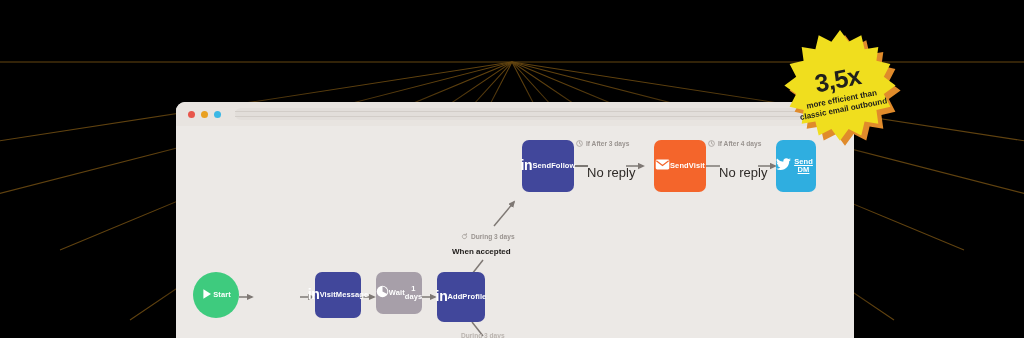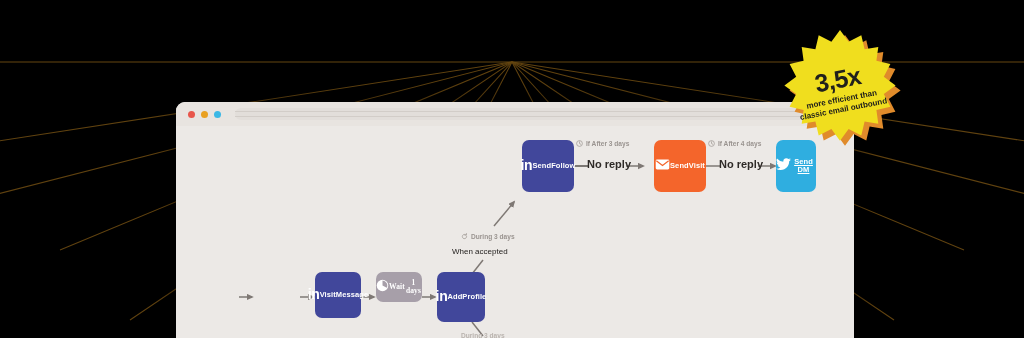--- a/index.html
+++ b/index.html
@@ -67,7 +67,7 @@
     white-space:nowrap;display:flex;align-items:center;gap:3px;
   }
   .reply{
-    position:absolute;font-size:11px;color:#2E2A27;font-weight:bold;white-space:nowrap;
+    position:absolute;font-size:13px;color:#2E2A27;font-weight:normal;white-space:nowrap;margin-top:7px;
   }
   .accepted{
     position:absolute;font-size:8px;color:#1E1B19;font-weight:normal;white-space:nowrap;

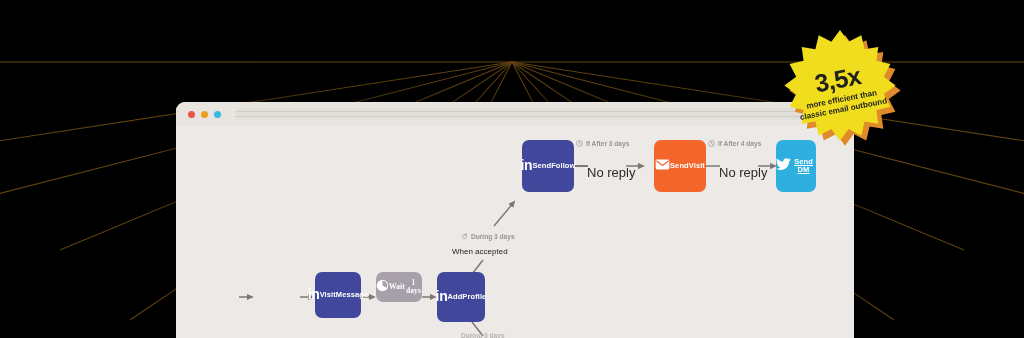--- a/index.html
+++ b/index.html
@@ -70,7 +70,7 @@
     position:absolute;font-size:13px;color:#2E2A27;font-weight:normal;white-space:nowrap;margin-top:7px;
   }
   .accepted{
-    position:absolute;font-size:8px;color:#1E1B19;font-weight:normal;white-space:nowrap;
+    position:absolute;font-size:8px;color:#1E1B19;font-weight:bold;white-space:nowrap;
   }
   .cut{
     position:absolute;font-size:6.6px;color:#B9B3AE;font-weight:bold;white-space:nowrap;

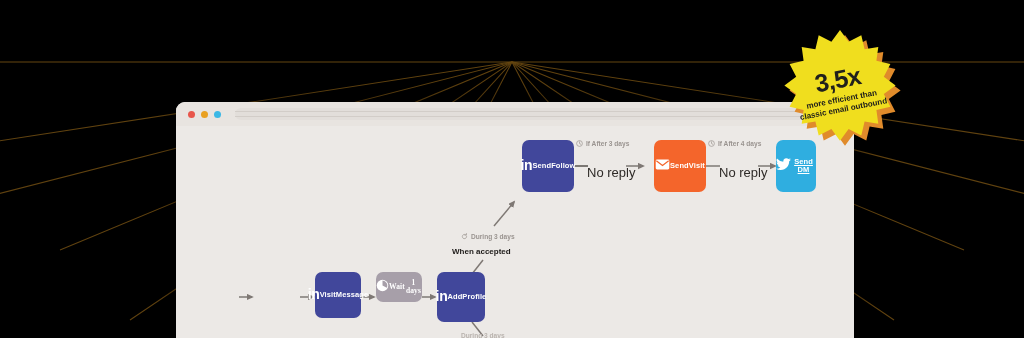--- a/index.html
+++ b/index.html
@@ -216,6 +216,14 @@
 
       <div class="cut" style="left:285px;top:206px;">During 3 days</div>
 
+      <div class="node n-start" style="left:17px;top:146px;width:46px;height:46px;">
+        <span class="ic">
+          <svg width="12" height="12" viewBox="0 0 12 12">
+              <path d="M2.4 1.3 L10 6 L2.4 10.7 Z" fill="#fff"></path>
+            </svg>
+        </span>
+        <span class="lbl">Start</span>
+      </div>
 
 
       <div class="node n-li" style="left:139px;top:146px;width:46px;height:46px;">

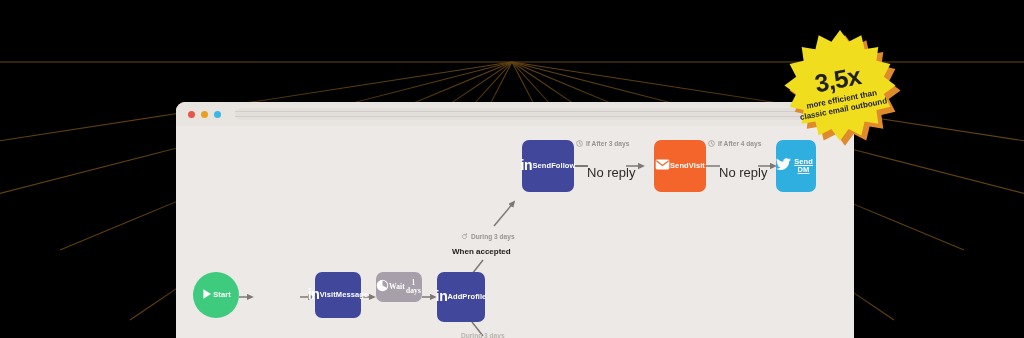--- a/index.html
+++ b/index.html
@@ -234,7 +234,7 @@
         <span class="lbl">Message</span>
       </div>
 
-      <div class="node n-gy" style="left:200px;top:146px;width:46px;height:30px;font-family:Liberation Serif, serif;">
+      <div class="node n-gy" style="left:200px;top:146px;width:46px;height:42px;">
         <span class="ic">
           <svg width="13" height="13" viewBox="0 0 14 14">
               <circle cx="7" cy="7" r="6.2" fill="#fff"></circle>

